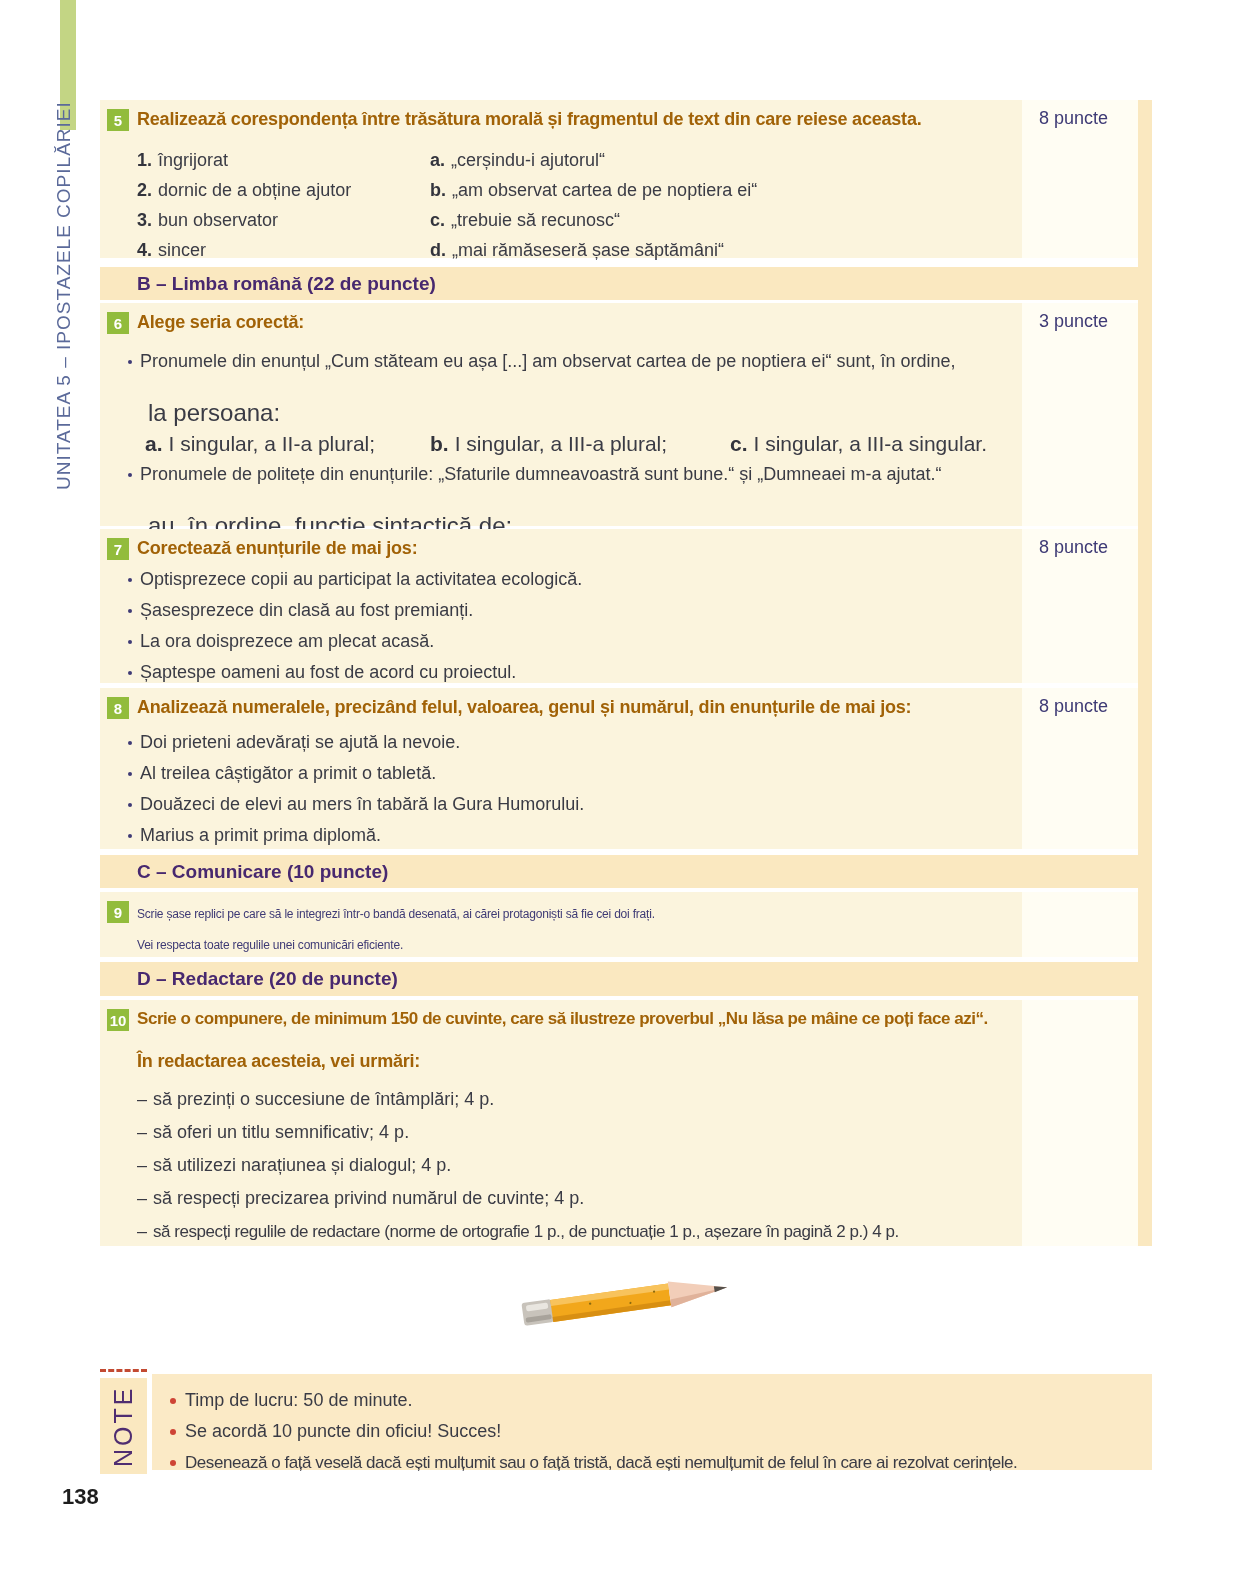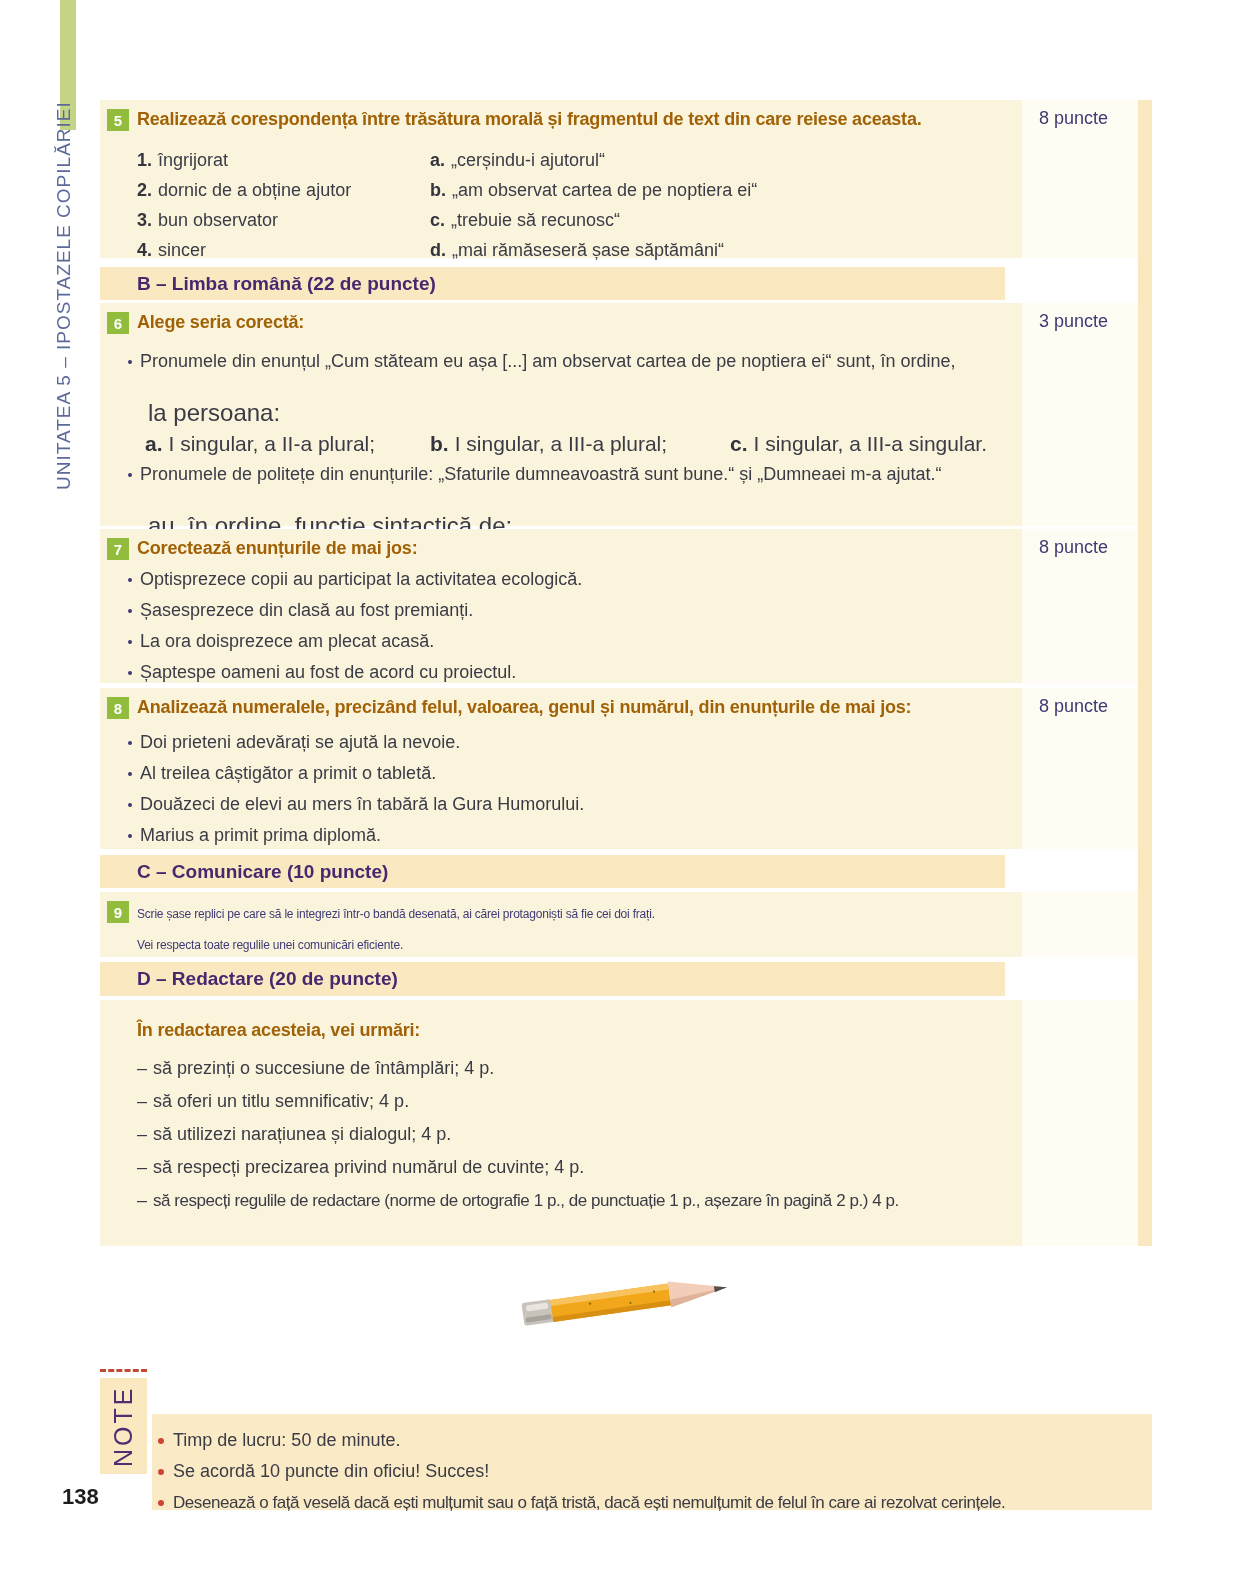--- a/index.html
+++ b/index.html
@@ -22,7 +22,7 @@
   .exrow .main{width:922px;background:#fbf4dd;box-sizing:border-box;position:relative;}
   .exrow .pts{width:116px;background:#fffdf3;box-sizing:border-box;text-align:right;
       padding:8px 30px 0 0;font-size:18px;color:#3e3a75;white-space:nowrap;}
-  .sech{width:905px;background:#fae8c0;box-sizing:border-box;padding-left:37px;
+  .sech{width:1052px;background:#fae8c0;box-sizing:border-box;padding-left:37px;
       font-size:19px;font-weight:700;color:#47286f;display:flex;align-items:center;white-space:nowrap;}
   .prompt-row{display:flex;padding-top:7px;}
   .badge{min-width:22px;height:22px;margin:2px 8px 0 7px;background:#92bc3c;color:#fff;

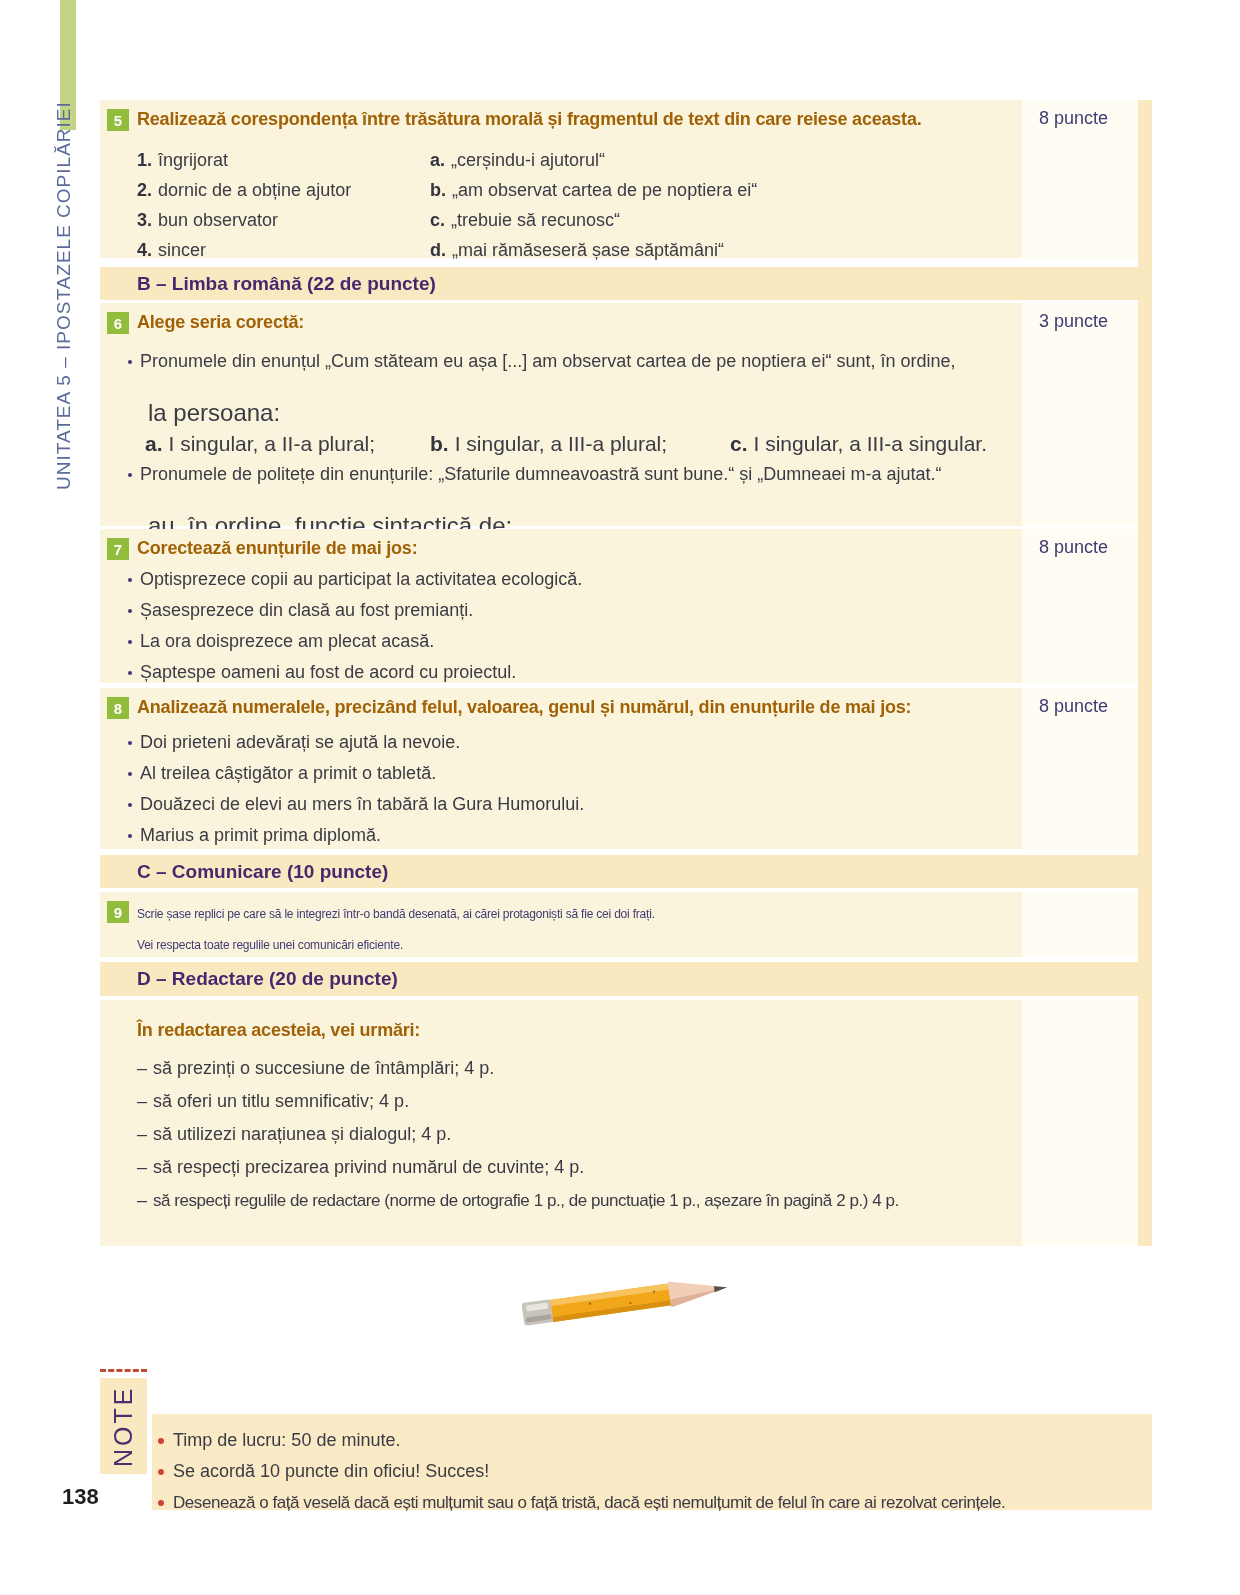--- a/index.html
+++ b/index.html
@@ -194,6 +194,10 @@
 
   <div class="exrow" style="height:246px;">
     <div class="main">
+      <div class="prompt-row">
+        <div class="badge">10</div>
+        <div class="prompt tight">Scrie o compunere, de minimum 150 de cuvinte, care să ilustreze proverbul „Nu lăsa pe mâine ce poți face azi“.</div>
+      </div>
       <div class="prompt" style="padding-left:37px;margin-top:18px;">În redactarea acesteia, vei urmări:</div>
       <div style="margin-top:10px;">
         <div class="dash-line"><span class="dash">–</span><span>să prezinți o succesiune de întâmplări; 4 p.</span></div>

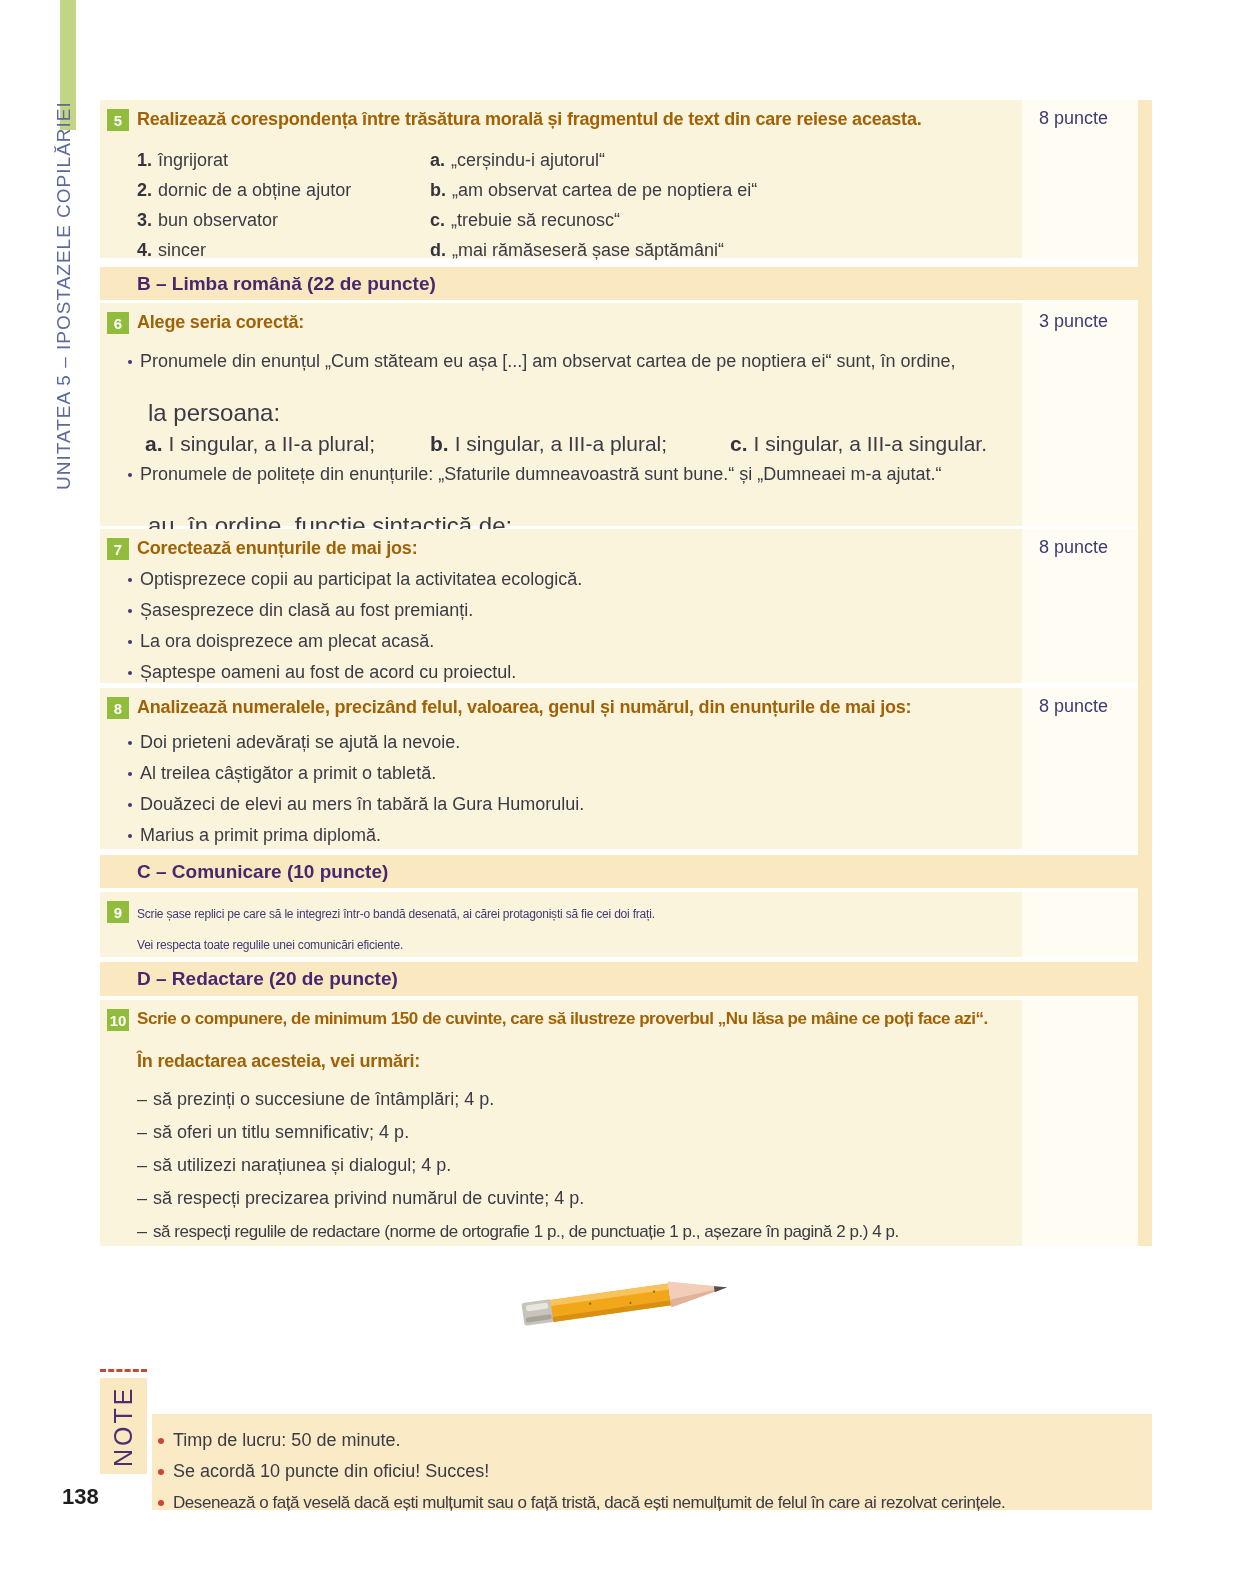--- a/index.html
+++ b/index.html
@@ -45,8 +45,8 @@
   .note-label-block span{
     position:absolute;left:0;top:0;width:47px;height:96px;writing-mode:vertical-rl;transform:rotate(180deg);
     font-size:25px;letter-spacing:3px;color:#4f2d71;line-height:47px;text-align:center;}
-  .note-body{position:absolute;left:152px;top:1414px;width:1000px;height:96px;background:#fbeac6;
-    box-sizing:border-box;padding:11px 0 0 6px;}
+  .note-body{position:absolute;left:152px;top:1374px;width:1000px;height:96px;background:#fbeac6;
+    box-sizing:border-box;padding:11px 0 0 18px;}
   .note-item{display:flex;align-items:baseline;line-height:31px;font-size:18px;white-space:nowrap;color:#3a3b45;}
   .note-item .rdot{width:6px;height:6px;border-radius:50%;background:#ce4435;margin-right:9px;flex:0 0 auto;align-self:center;}
   .page-num{position:absolute;left:62px;top:1484px;font-size:22px;font-weight:700;color:#1d1d1d;}

